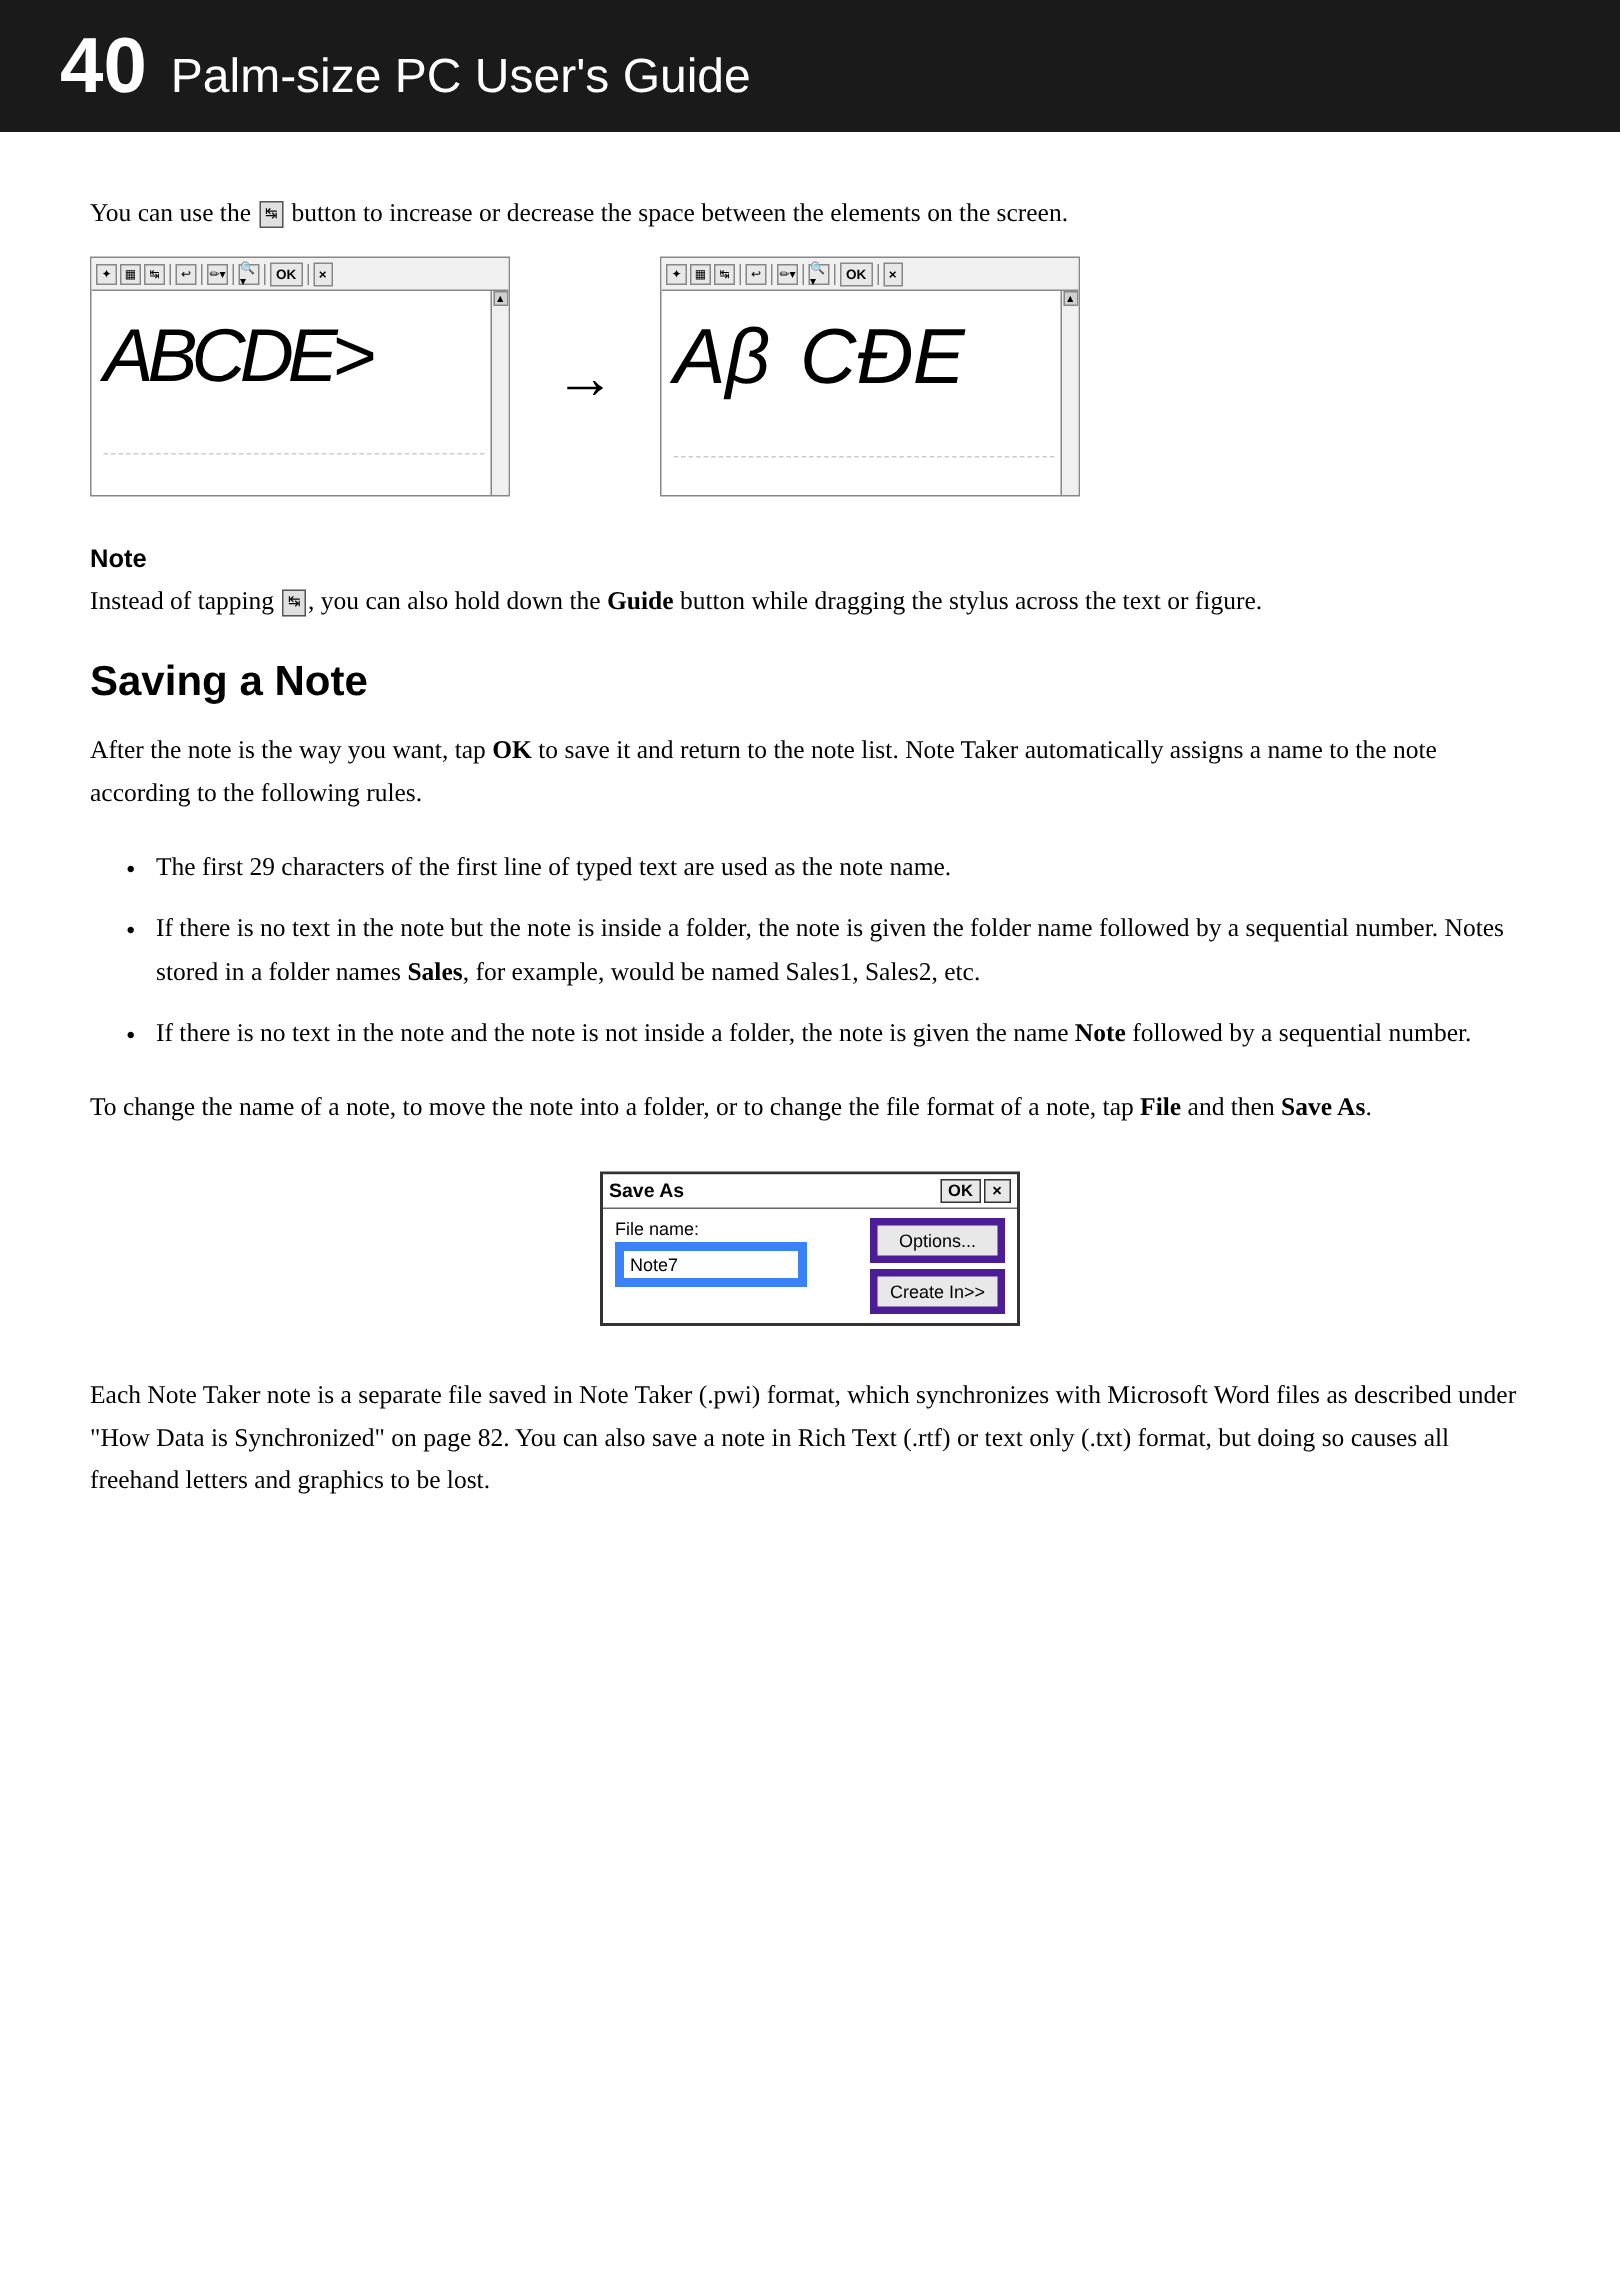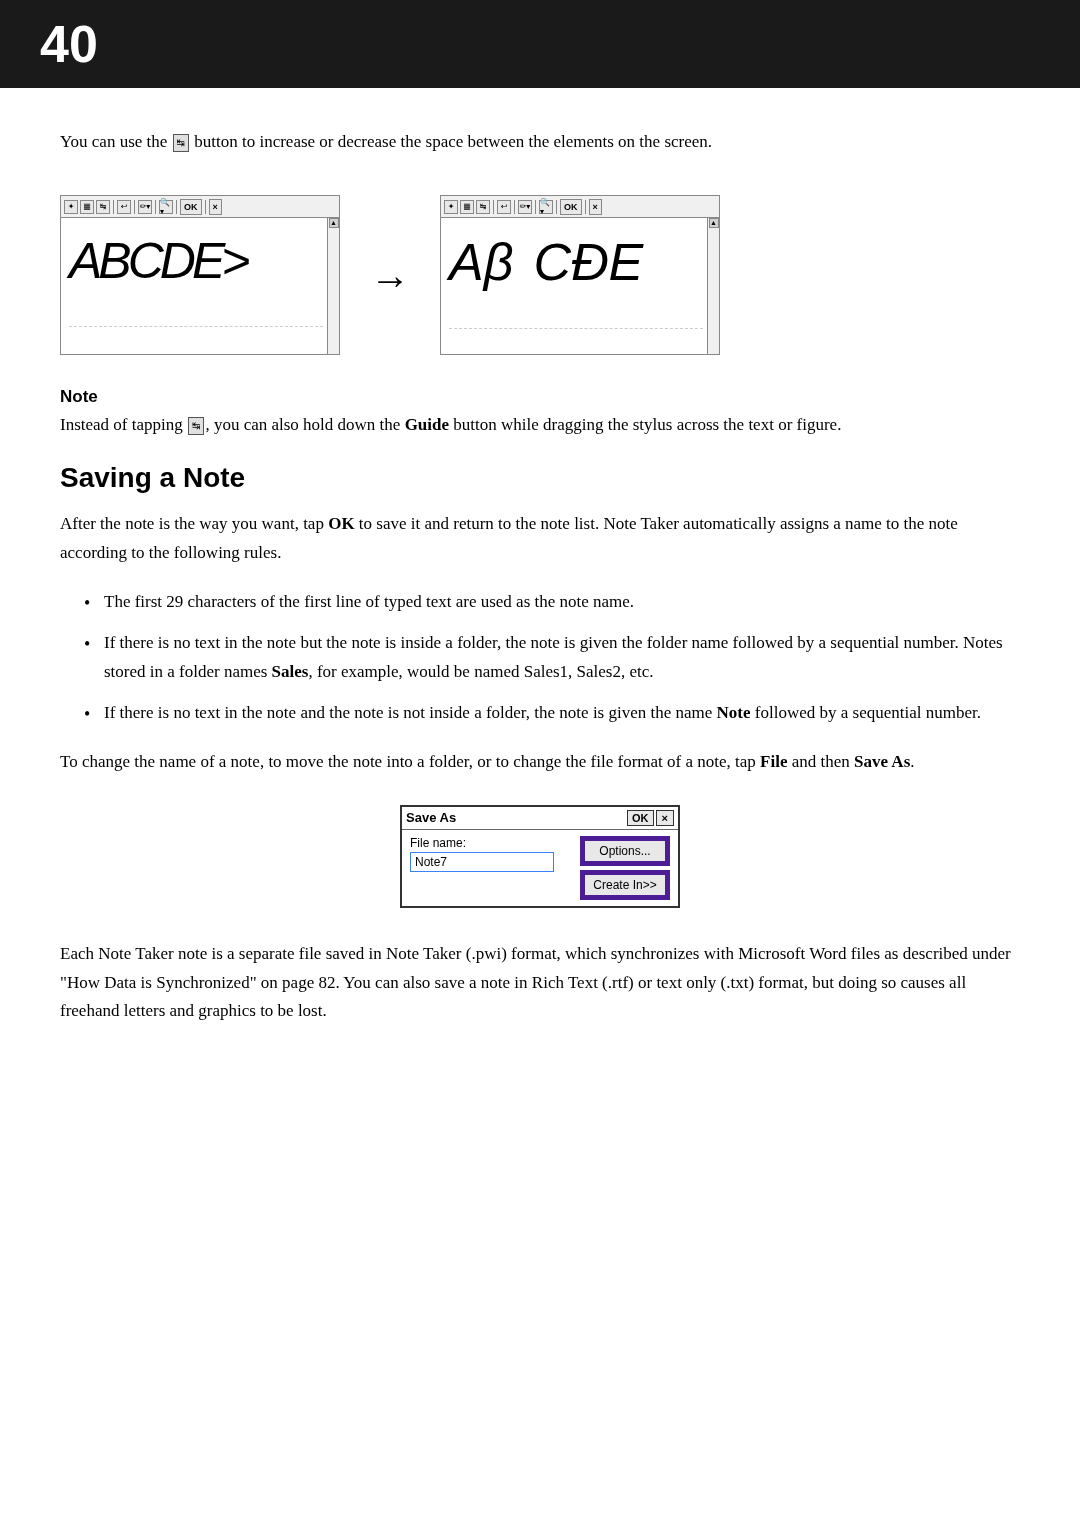--- a/index.html
+++ b/index.html
@@ -335,6 +335,7 @@
 
 <div class="header-bar">
   <span class="header-number">40</span>
+  <span class="header-title">Palm-size PC User's Guide</span>
 </div>
 
 <div class="content">

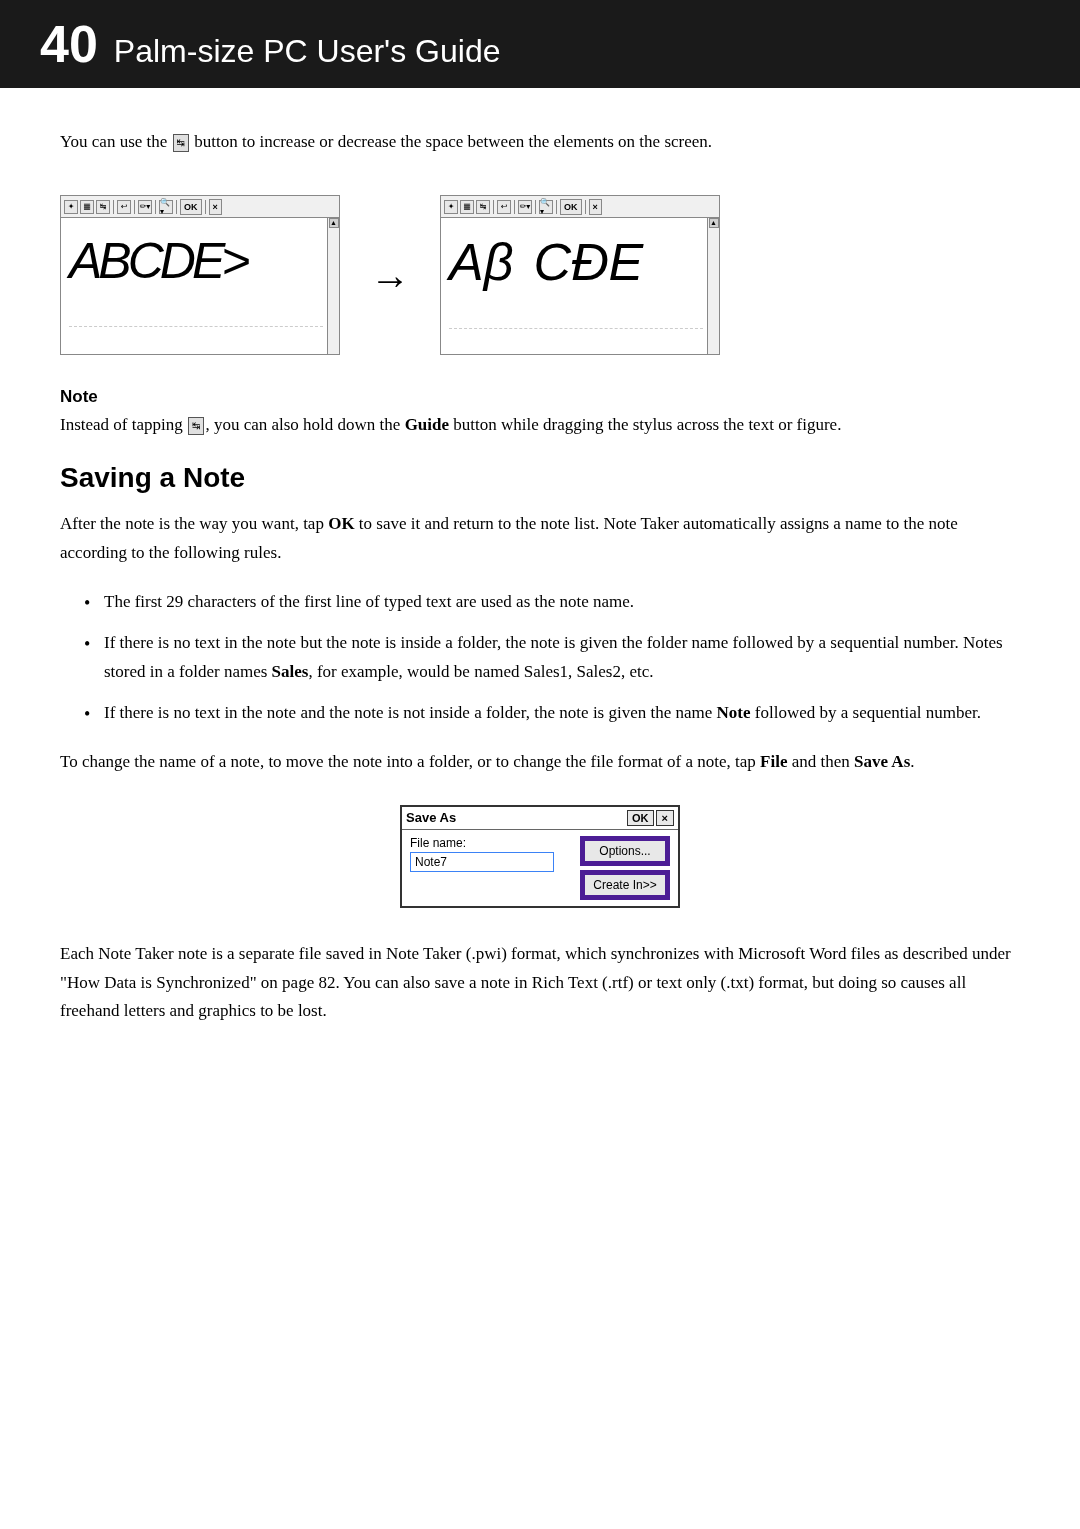--- a/index.html
+++ b/index.html
@@ -45,7 +45,7 @@
     }
 
     .intro-text {
-      margin-bottom: 40px;
+      margin-bottom: 16px;
       line-height: 1.6;
     }
 

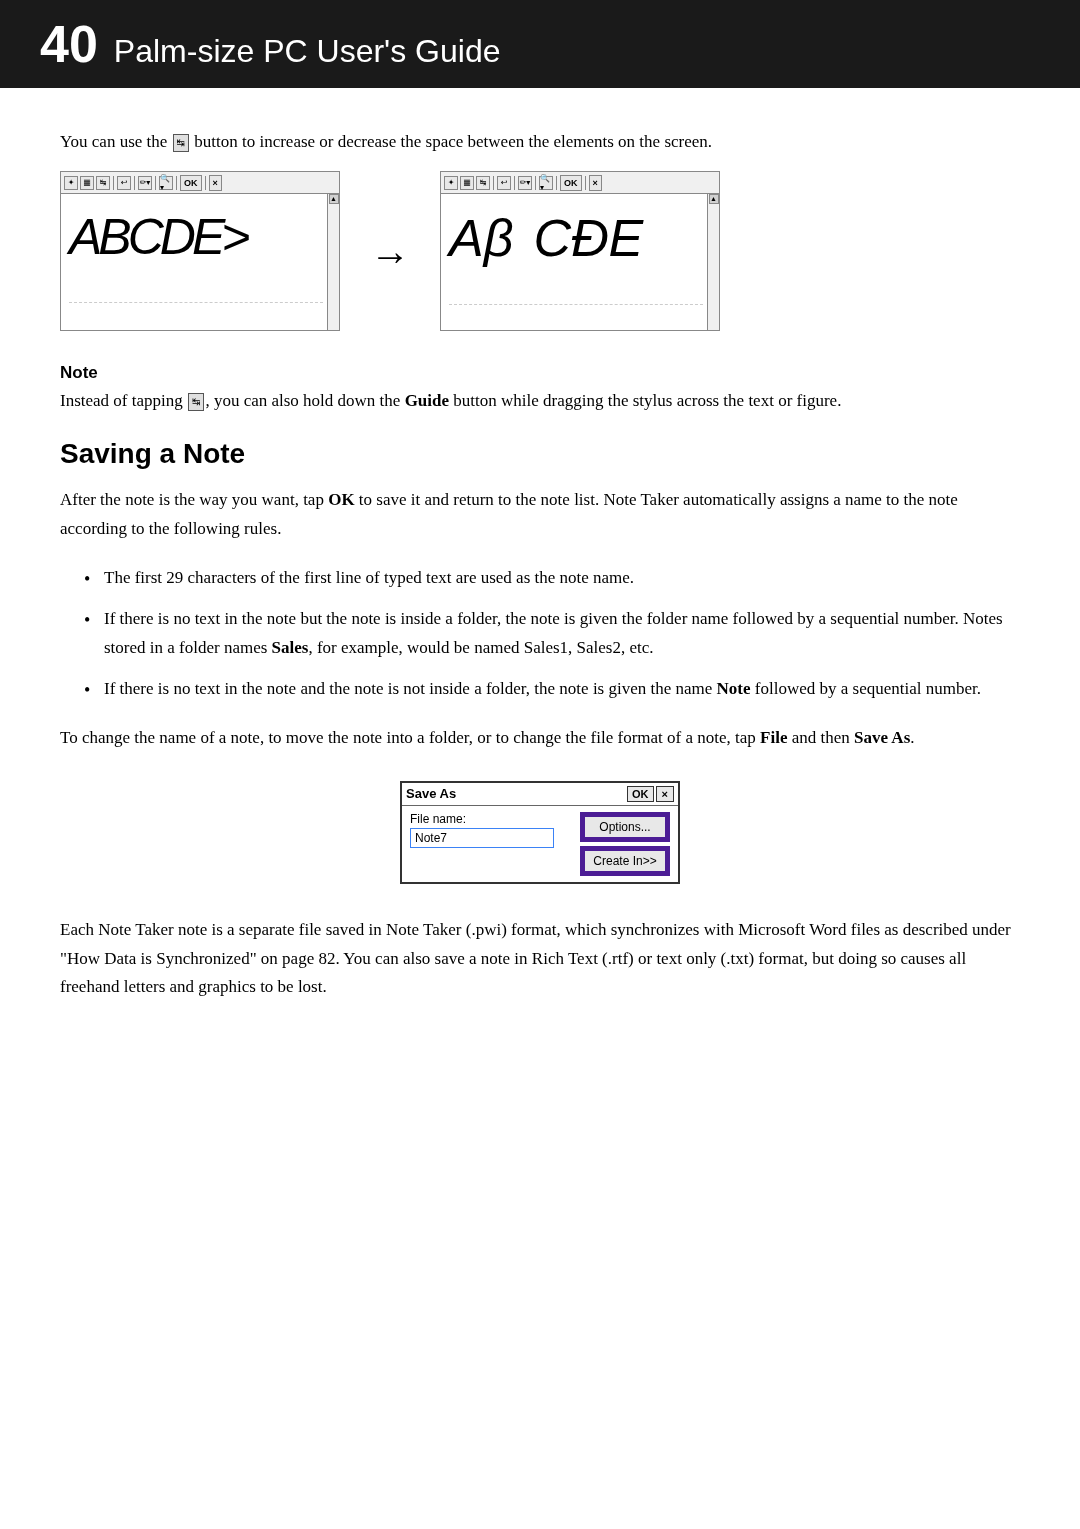--- a/index.html
+++ b/index.html
@@ -299,11 +299,11 @@
     }
 
     .dialog-input {
-      border: 1px solid #3b82f6;
+      border: 6px solid #3b82f6;
       padding: 2px 4px;
       font-size: 12px;
       font-family: Arial, sans-serif;
-      width: 144px;
+      width: 128px;
       background: #fff;
     }
 

